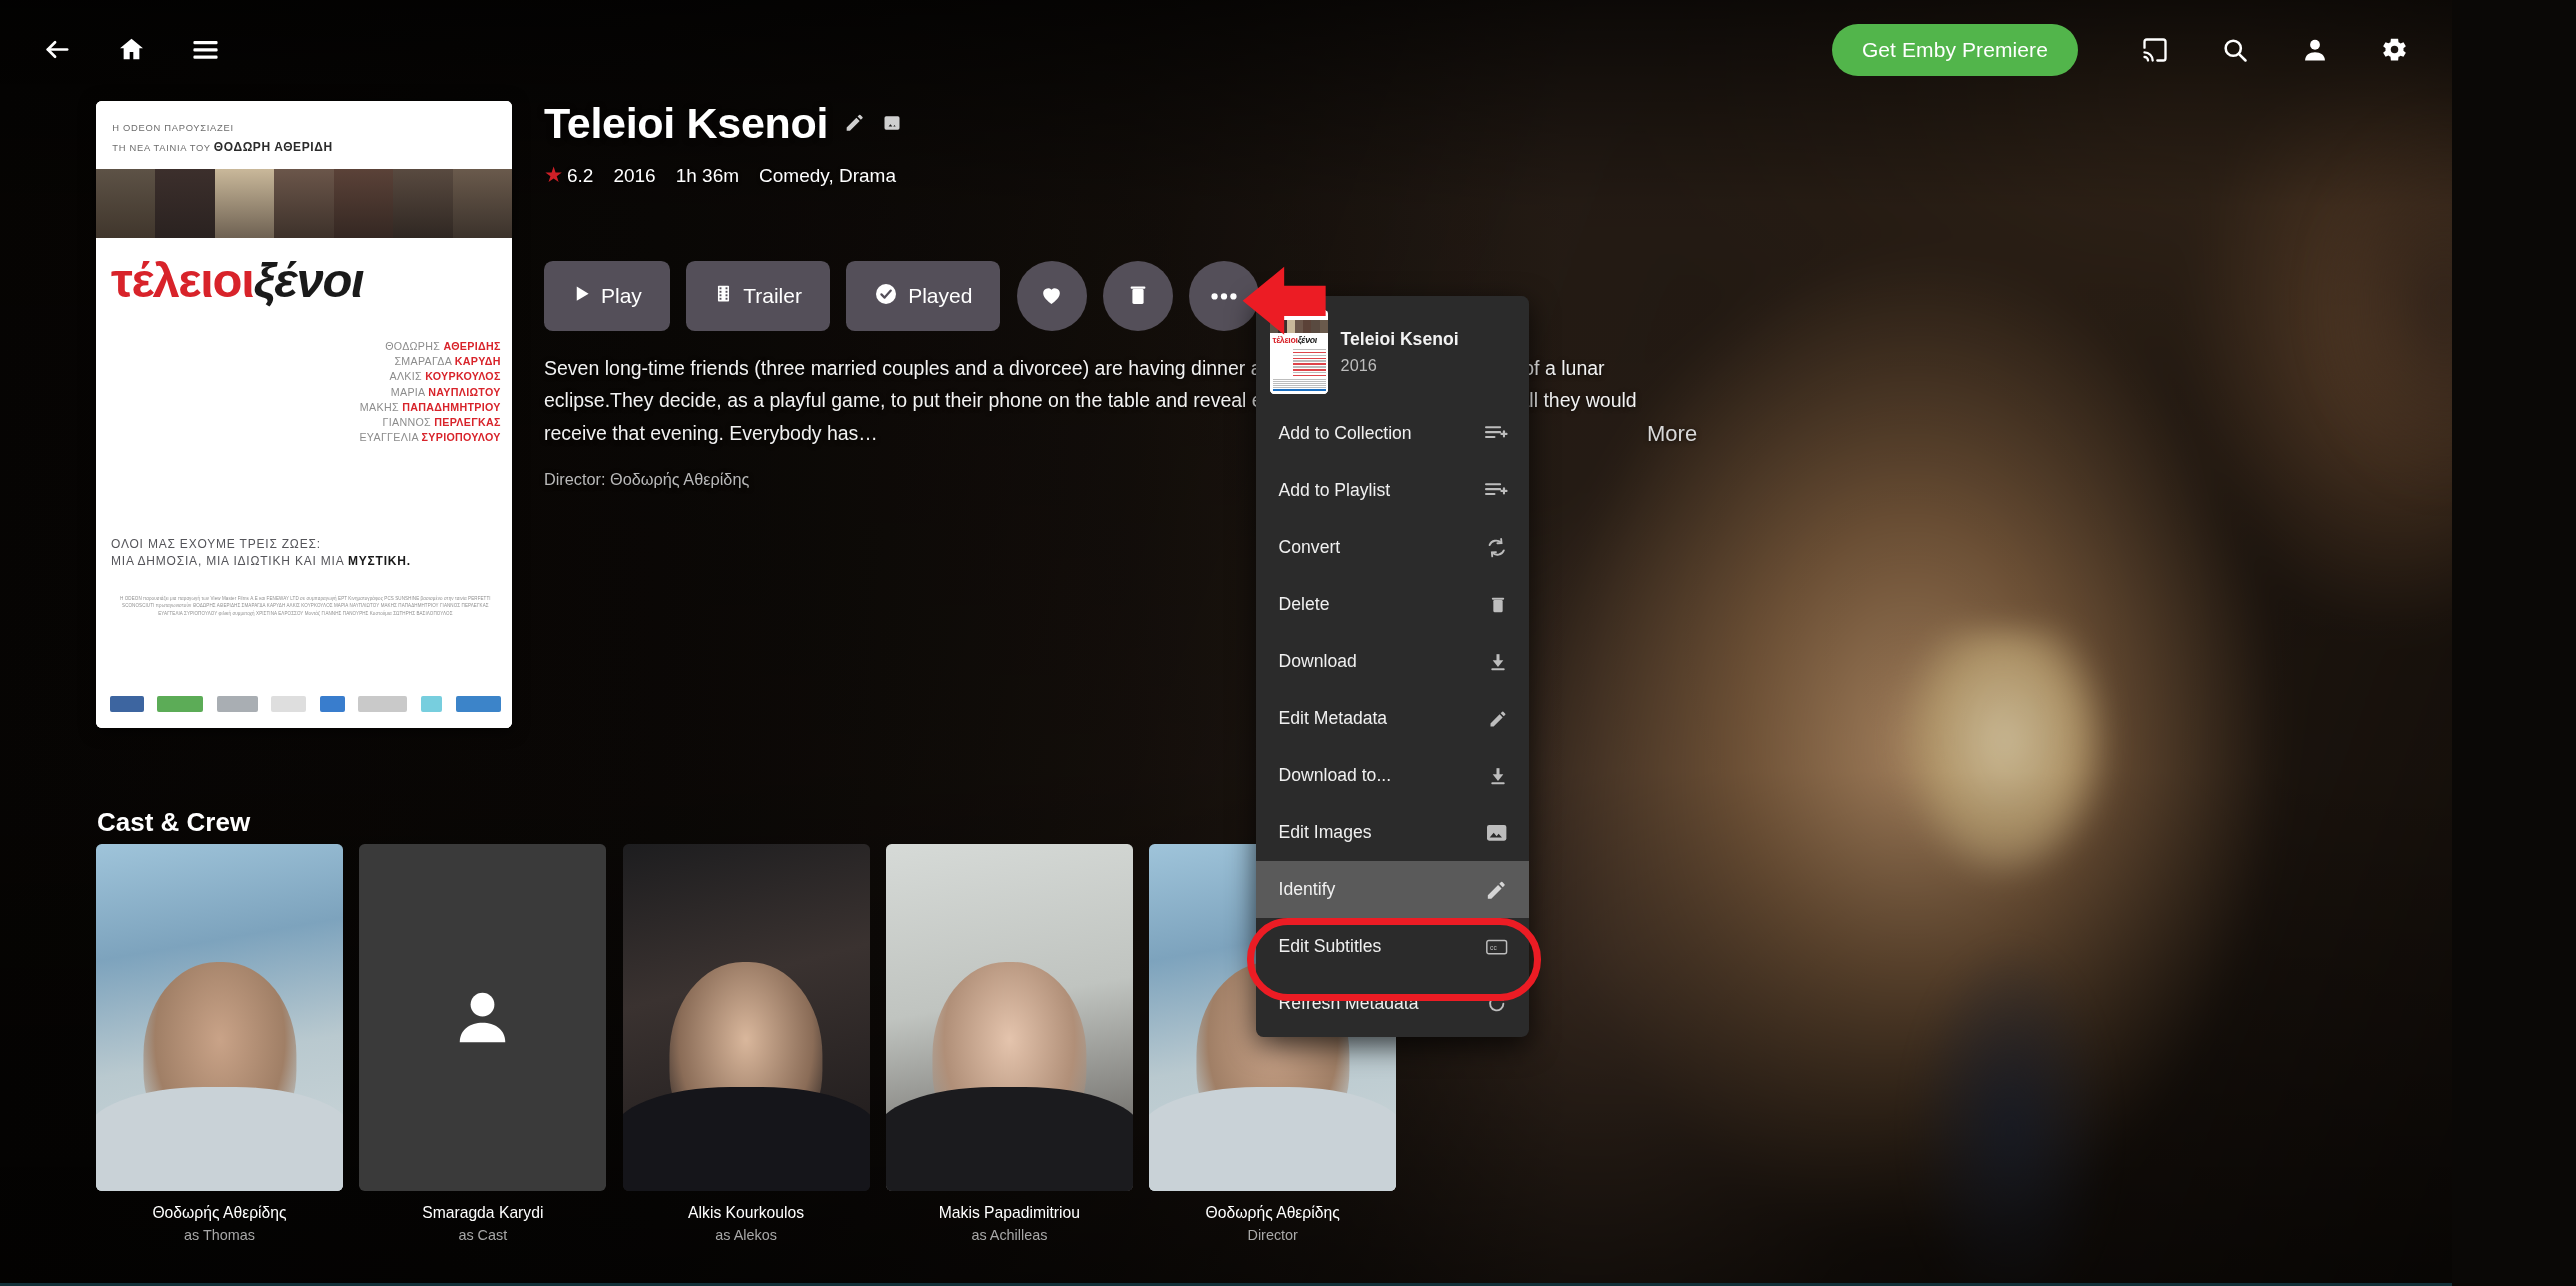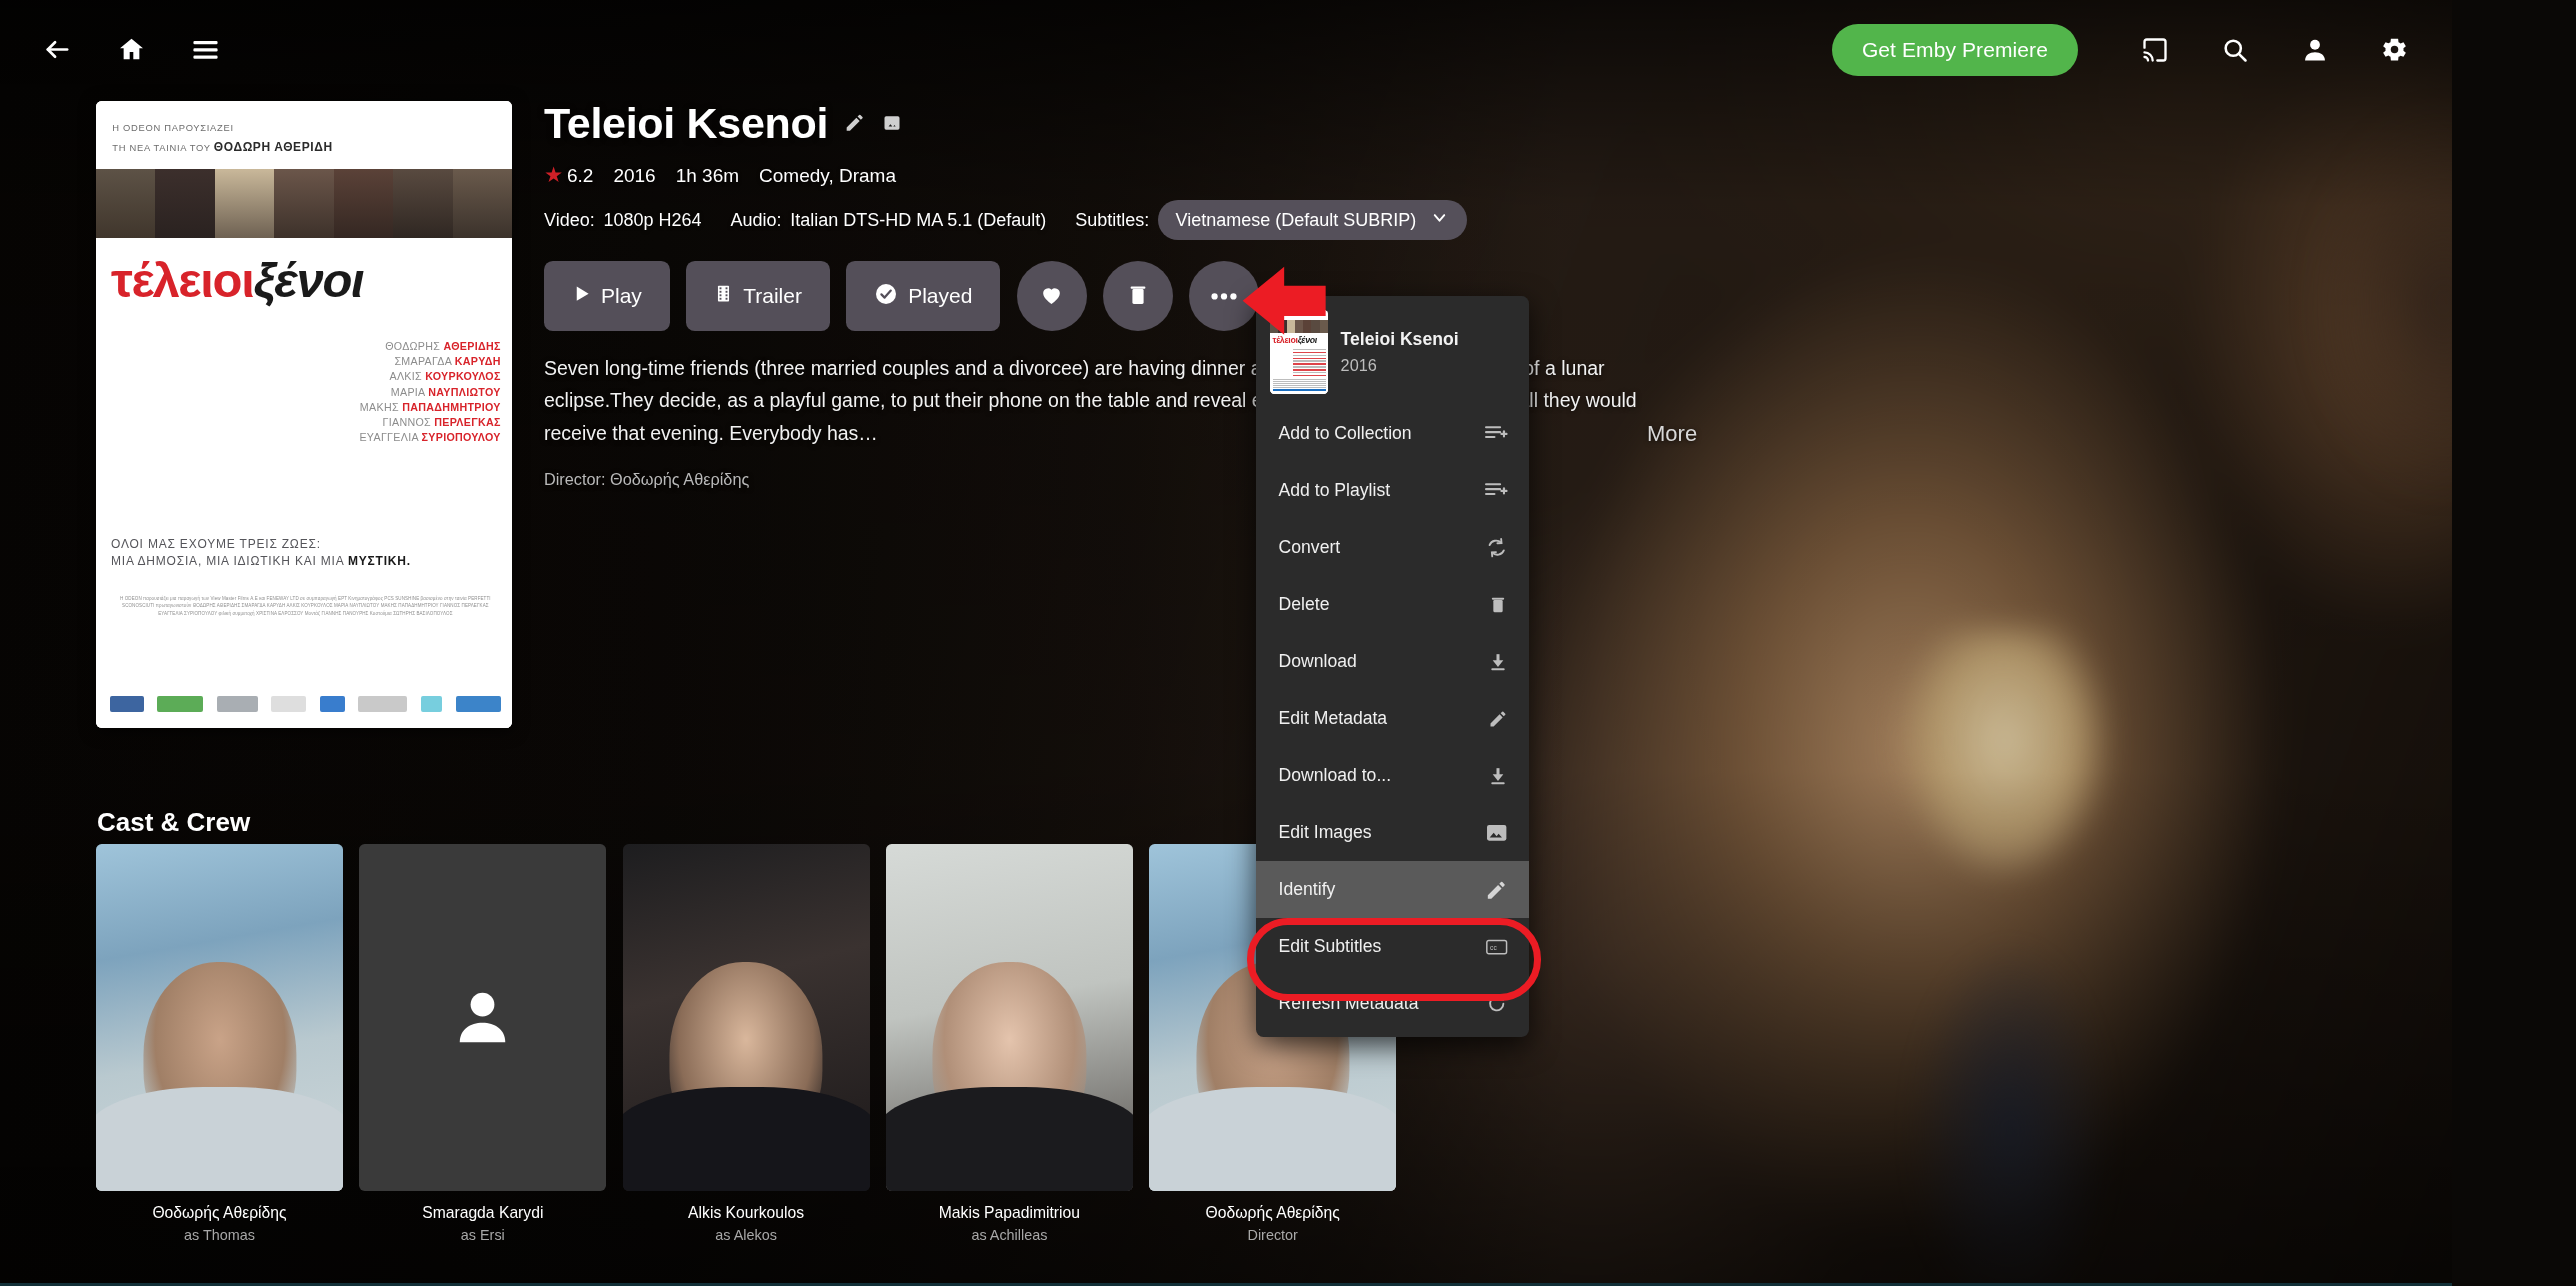--- a/index.html
+++ b/index.html
@@ -357,21 +357,6 @@
       <span class="m">Comedy, Drama</span>
     </div>
 
-    <div class="stream-row">
-      <span class="stream-lbl">Video:</span>
-      <span class="stream-val">1080p H264</span>
-      <span class="stream-lbl">Audio:</span>
-      <span class="stream-val">Italian DTS-HD MA 5.1 (Default)</span>
-      <span class="stream-lbl">Subtitles:</span>
-      <div class="sub-select">
-        <span>Vietnamese (Default SUBRIP)</span>
-        <span>
-          <svg width="19" height="19" viewBox="0 0 24 24" fill="none" stroke="#fff" stroke-width="2.4" stroke-linecap="round" stroke-linejoin="round">
-              <polyline points="6,9 12,16 18,9"></polyline>
-            </svg>
-        </span>
-      </div>
-    </div>
 
     <div class="btn-row">
       <button class="pill">

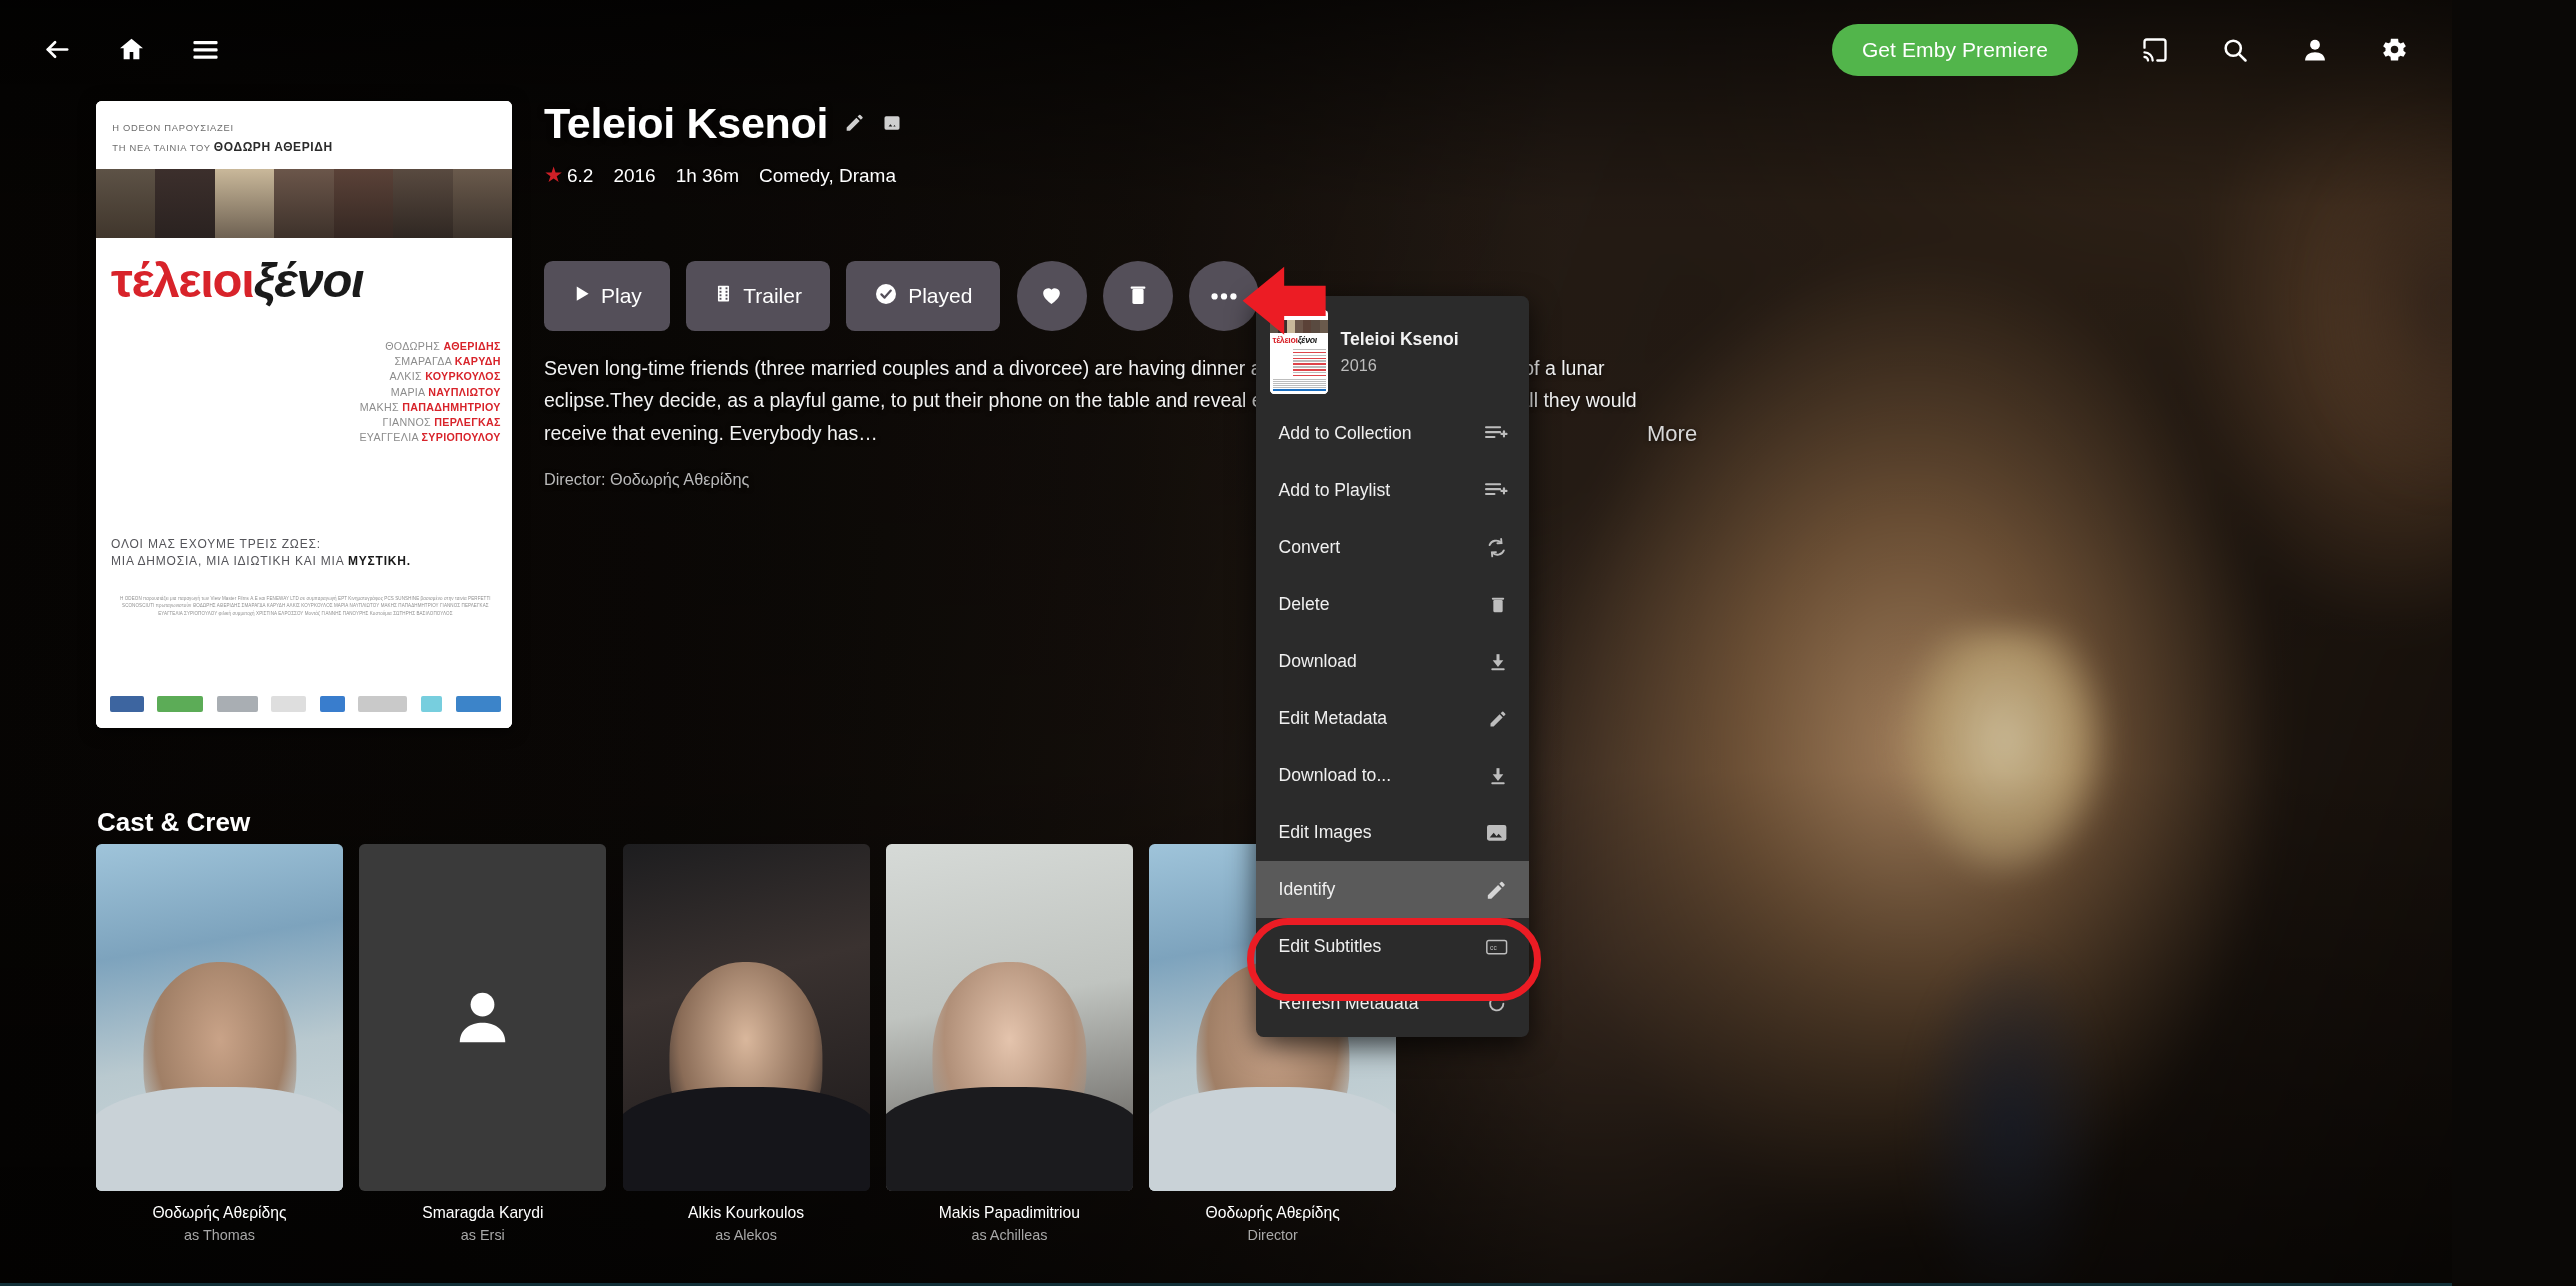--- a/index.html
+++ b/index.html
@@ -436,7 +436,7 @@
           </span>
         </div>
         <div class="cast-name">Smaragda Karydi</div>
-        <div class="cast-role">as Ersi</div>
+        <div class="cast-role">as Cast</div>
       </div>
 
       <div class="cast-card">

